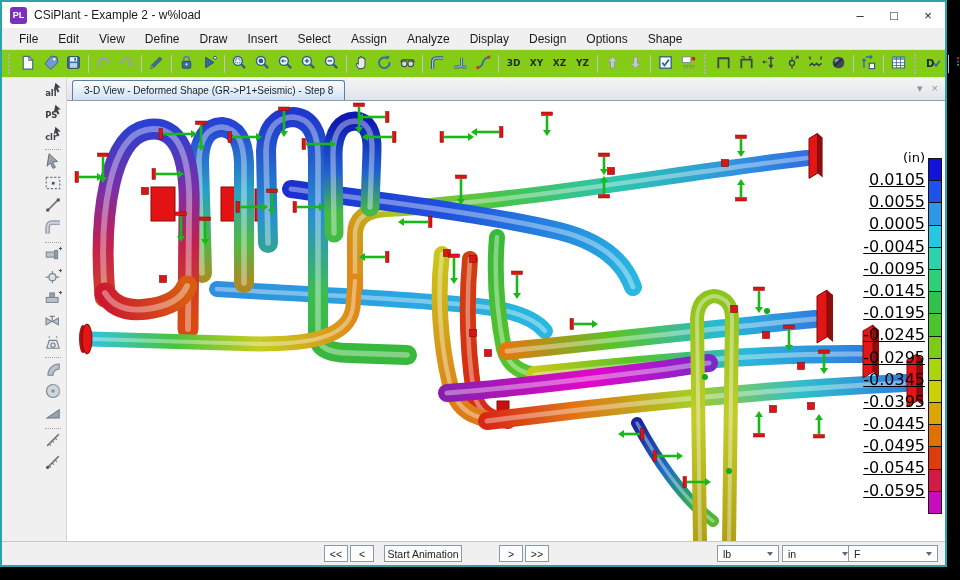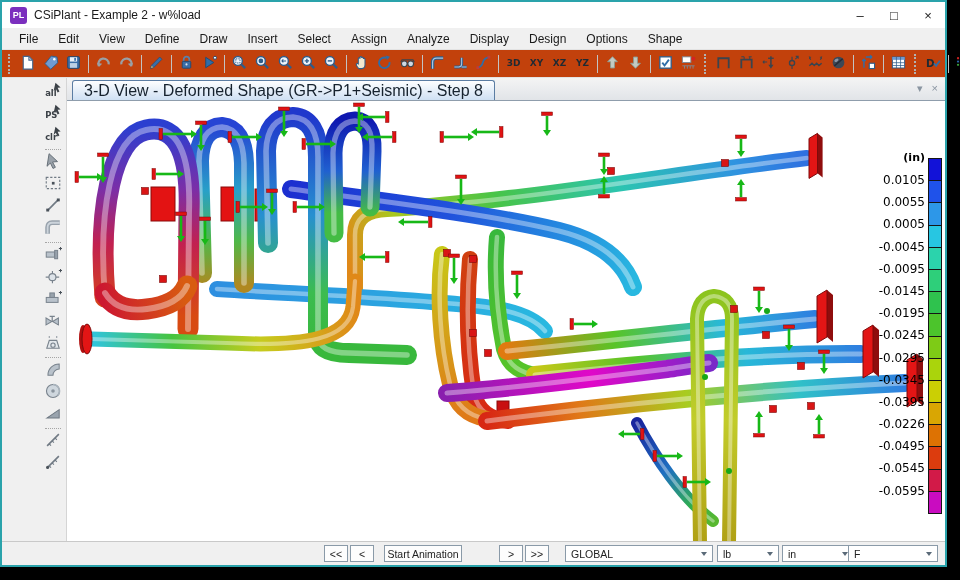--- a/index.html
+++ b/index.html
@@ -12,7 +12,7 @@
   .win-btn{width:34px;height:100%;display:flex;align-items:center;justify-content:center;font-size:13px;color:#222;}
   .menubar{height:21px;display:flex;align-items:center;padding-left:7px;flex:none;background:#f0f0f0;}
   .menu-item{font-size:12px;color:#1a1a1a;padding:0 10px;white-space:nowrap;}
-  .toolbar{height:27px;display:flex;align-items:center;flex:none;border-top:1px solid #e3e3e3;border-bottom:1px solid #e3e3e3;padding-left:2px;background:#c2410c;}
+  .toolbar{height:27px;display:flex;align-items:center;flex:none;border-top:1px solid #e3e3e3;border-bottom:1px solid #e3e3e3;padding-left:2px;background:#84cc16;}
   .tb-btn{width:23px;height:24px;display:flex;align-items:center;justify-content:center;background:none;border:0;padding:0;flex:none;}
   .tb-sep{width:1px;height:18px;background:#c3c3c3;margin:0 3px;flex:none;}
   .tb-handle{width:2px;height:20px;margin:0 4px;border-left:2px dotted #b2b2b2;flex:none;}

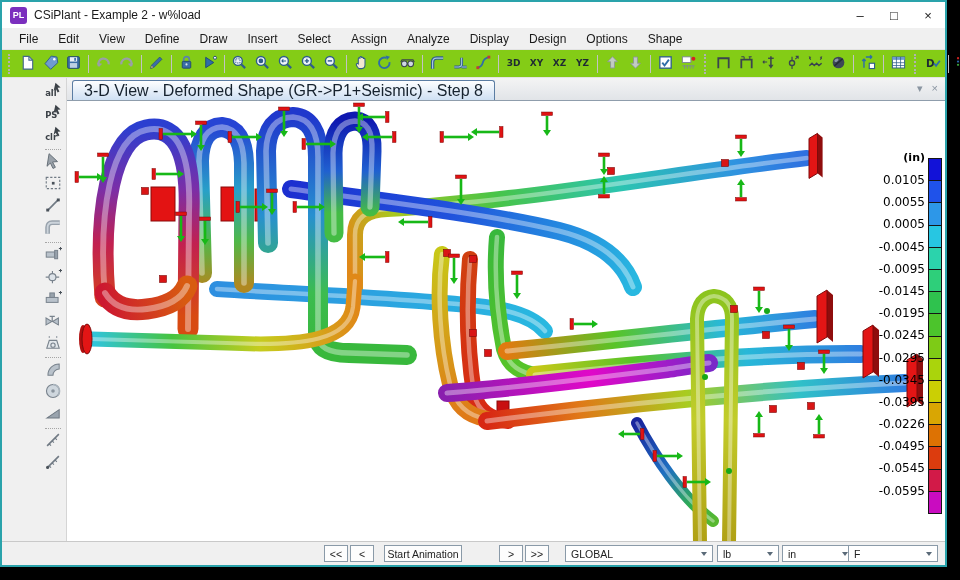--- a/index.html
+++ b/index.html
@@ -22,7 +22,7 @@
   .side-sep{width:16px;border-top:1px dotted #a5a5a5;margin:2px 0;flex:none;}
   .right-col{flex:1;display:flex;flex-direction:column;min-width:0;}
   .tabstrip{height:22px;background:linear-gradient(#f4f4f4,#e1e4e8);border-bottom:1px solid #8f9dac;display:flex;align-items:flex-end;flex:none;position:relative;}
-  .tab-active{margin-left:5px;height:20px;line-height:19px;padding:0 11px;font-size:16px;color:#16222e;background:linear-gradient(#fdfeff,#cfe0f3);border:1px solid #5b7da3;border-bottom:0;border-radius:3px 3px 0 0;box-sizing:border-box;white-space:nowrap;}
+  .tab-active{margin-left:5px;height:20px;line-height:19px;padding:0 11px;font-size:10px;color:#16222e;background:linear-gradient(#fdfeff,#cfe0f3);border:1px solid #5b7da3;border-bottom:0;border-radius:3px 3px 0 0;box-sizing:border-box;white-space:nowrap;}
   .tab-right{position:absolute;right:7px;top:5px;color:#8a95a1;font-size:11px;display:flex;gap:9px;line-height:1;}
   .canvas{flex:1;background:#fff;position:relative;overflow:hidden;}
   .pipes-svg{position:absolute;left:0;top:0;}

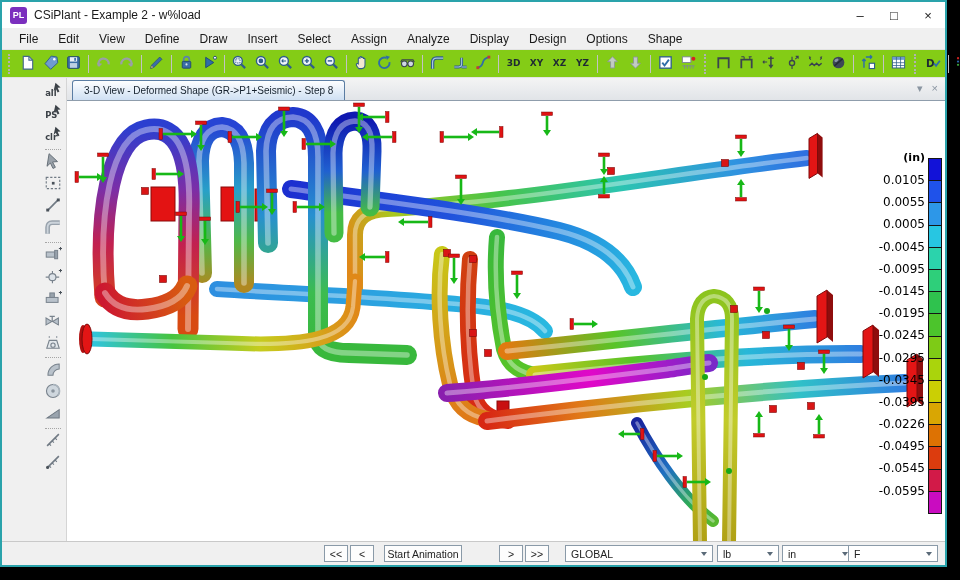--- a/index.html
+++ b/index.html
@@ -28,7 +28,7 @@
   .pipes-svg{position:absolute;left:0;top:0;}
   .legend{position:absolute;top:46px;right:3px;display:flex;align-items:flex-start;font-family:"DejaVu Sans",sans-serif;}
   .legend-labels{display:flex;flex-direction:column;text-align:right;margin-right:3px;color:#000;}
-  .legend-unit{height:22px;line-height:22px;font-size:11px;font-weight:bold;}
+  .legend-unit{height:22px;line-height:22px;font-size:13px;}
   .legend-tick{height:22.2px;line-height:22.2px;font-size:12px;}
   .legend-bar{margin-top:11px;border:1px solid #151515;width:12px;display:flex;flex-direction:column;}
   .legend-band{height:21.2px;border-top:1px solid #151515;}

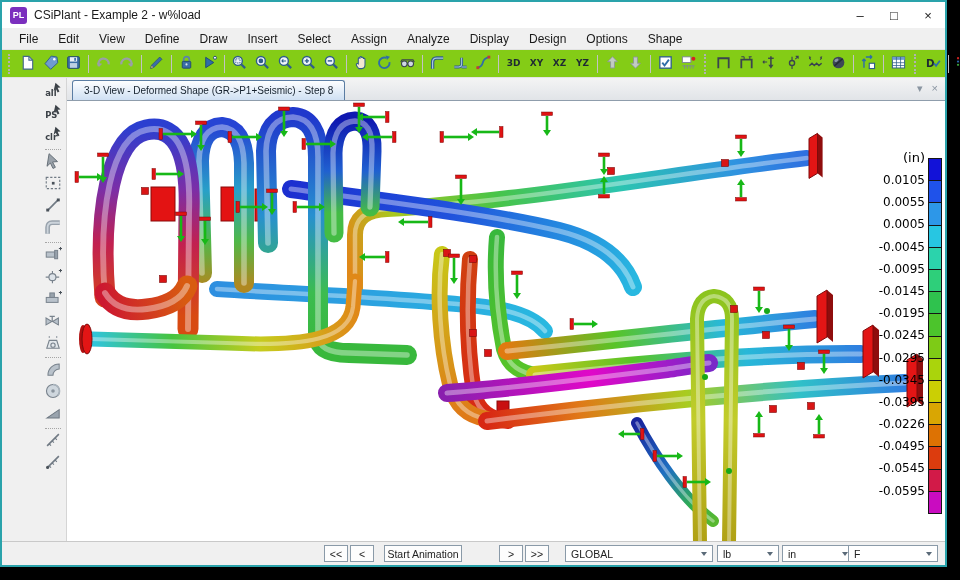--- a/index.html
+++ b/index.html
@@ -29,7 +29,7 @@
   .legend{position:absolute;top:46px;right:3px;display:flex;align-items:flex-start;font-family:"DejaVu Sans",sans-serif;}
   .legend-labels{display:flex;flex-direction:column;text-align:right;margin-right:3px;color:#000;}
   .legend-unit{height:22px;line-height:22px;font-size:13px;}
-  .legend-tick{height:22.2px;line-height:22.2px;font-size:12px;}
+  .legend-tick{height:22.2px;line-height:22.2px;font-size:16px;text-decoration:underline;}
   .legend-bar{margin-top:11px;border:1px solid #151515;width:12px;display:flex;flex-direction:column;}
   .legend-band{height:21.2px;border-top:1px solid #151515;}
   .legend-band:first-child{border-top:0;}

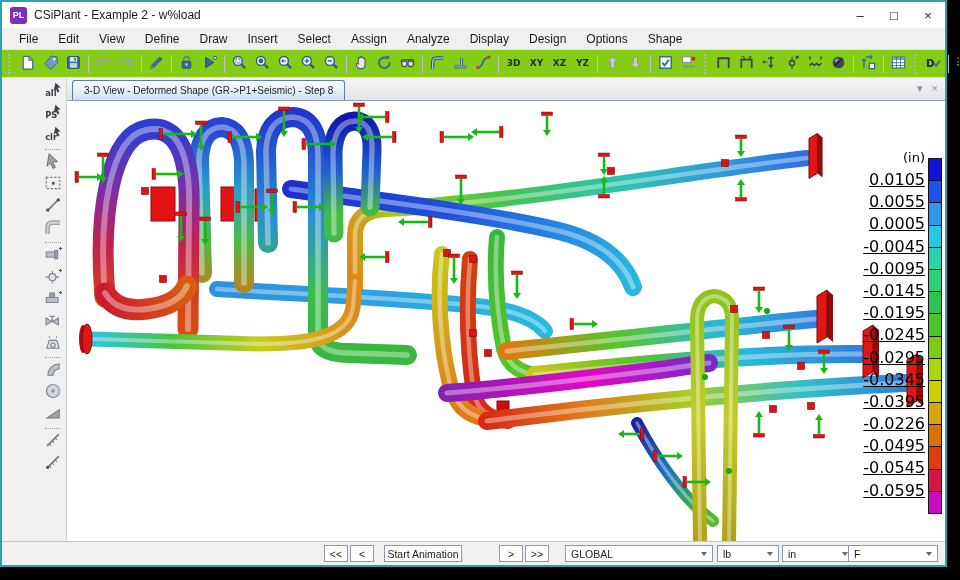--- a/index.html
+++ b/index.html
@@ -839,7 +839,7 @@
               <div class="legend-tick">-0.0295</div>
               <div class="legend-tick">-0.0345</div>
               <div class="legend-tick">-0.0395</div>
-              <div class="legend-tick">-0.0226</div>
+              <div class="legend-tick">-0.0445</div>
               <div class="legend-tick">-0.0495</div>
               <div class="legend-tick">-0.0545</div>
               <div class="legend-tick">-0.0595</div>

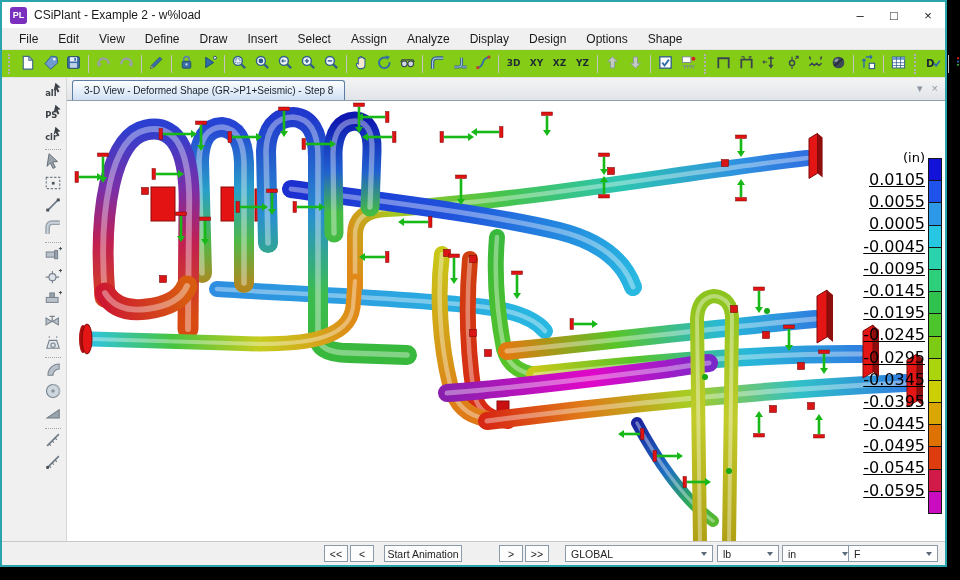--- a/index.html
+++ b/index.html
@@ -873,10 +873,6 @@
       <div class="bb-btn" style="left: 382px; width: 78px;">Start Animation</div>
       <div class="bb-btn" style="left: 497px; width: 24px;">&gt;</div>
       <div class="bb-btn" style="left: 523px; width: 24px;">&gt;&gt;</div>
-      <div class="combo" style="left: 563px; width: 148px;">
-        <span>GLOBAL</span>
-        <span class="combo-arrow"></span>
-      </div>
       <div class="combo" style="left: 715px; width: 62px;">
         <span>lb</span>
         <span class="combo-arrow"></span>

